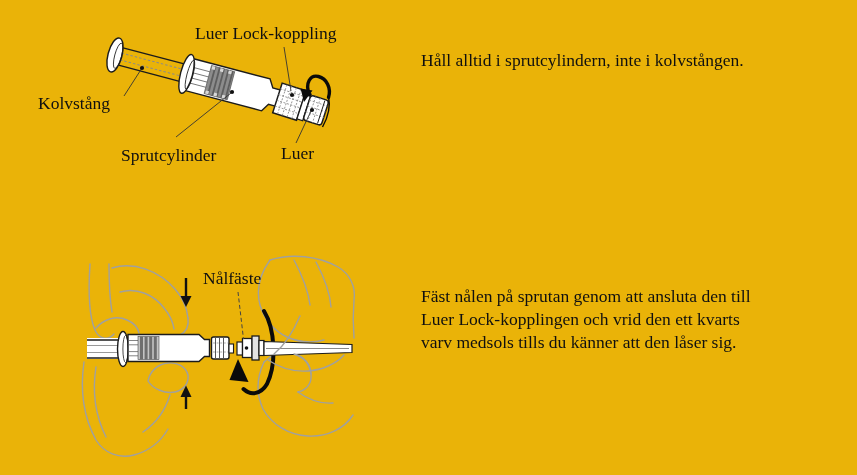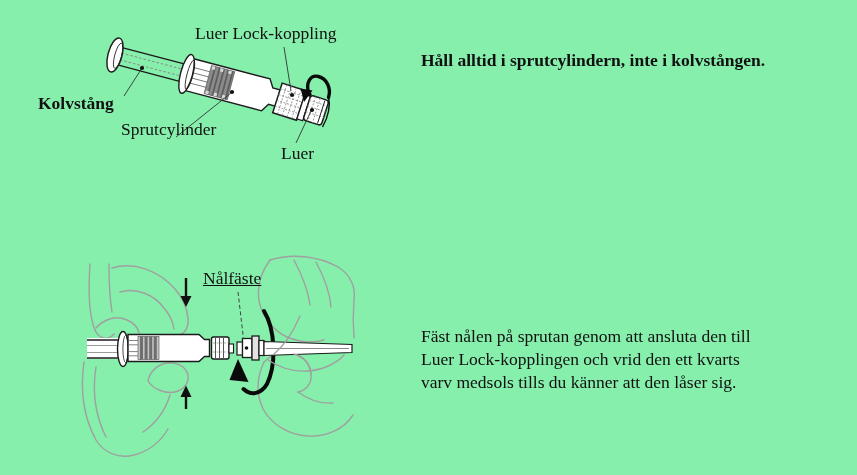--- a/index.html
+++ b/index.html
@@ -4,7 +4,7 @@
 <style>
   html,body{margin:0;padding:0;background:#fff;}
   .canvas{
-    position:relative;width:857px;height:475px;background:#86efac;overflow:hidden;
+    position:relative;width:857px;height:475px;background:#eab308;overflow:hidden;
     font-family:"Liberation Serif","DejaVu Serif",serif;color:#111;
   }
   .fig-svg{position:absolute;left:0;top:0;}

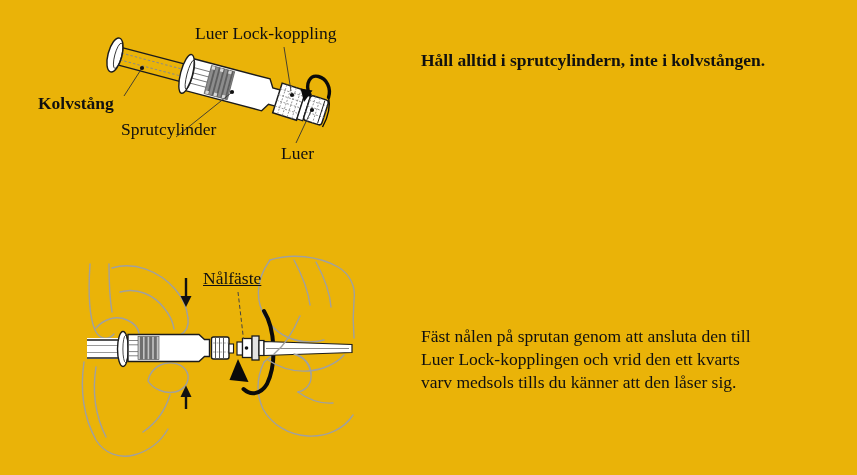--- a/index.html
+++ b/index.html
@@ -19,7 +19,7 @@
   .instructions{
     position:absolute;left:421px;width:410px;font-size:17.5px;line-height:23px;color:#101010;
   }
-  .instructions-step1{top:49px;font-weight:bold;}
+  .instructions-step1{top:49px;}
   .instructions-step2{top:285px;margin-top:40px;}
   .instructions p{margin:0 0 12px 0;white-space:pre-line;}
 </style>

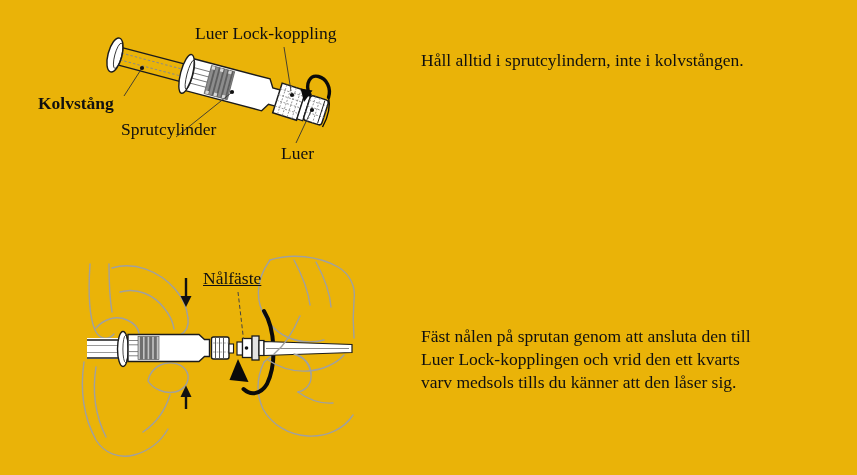--- a/index.html
+++ b/index.html
@@ -12,7 +12,7 @@
     position:absolute;font-size:17.5px;line-height:21px;white-space:nowrap;color:#101010;
   }
   .lbl-luer{left:195px;top:23px;}
-  .lbl-kolv{left:38px;top:93px;font-weight:bold;}
+  .lbl-kolv{left:38px;top:93px;}
   .lbl-sprut{left:121px;top:119px;}
   .lbl-lock{left:281px;top:143px;}
   .lbl-nal{left:203px;top:268px;text-decoration:underline;}

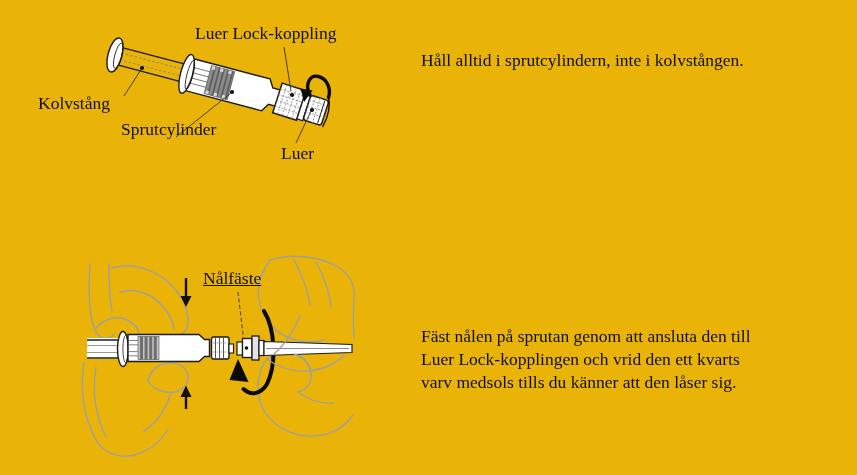--- a/index.html
+++ b/index.html
@@ -13,7 +13,7 @@
   }
   .lbl-luer{left:195px;top:23px;}
   .lbl-kolv{left:38px;top:93px;}
-  .lbl-sprut{left:121px;top:119px;}
+  .lbl-sprut{left:121px;top:145px;}
   .lbl-lock{left:281px;top:143px;}
   .lbl-nal{left:203px;top:268px;text-decoration:underline;}
   .instructions{

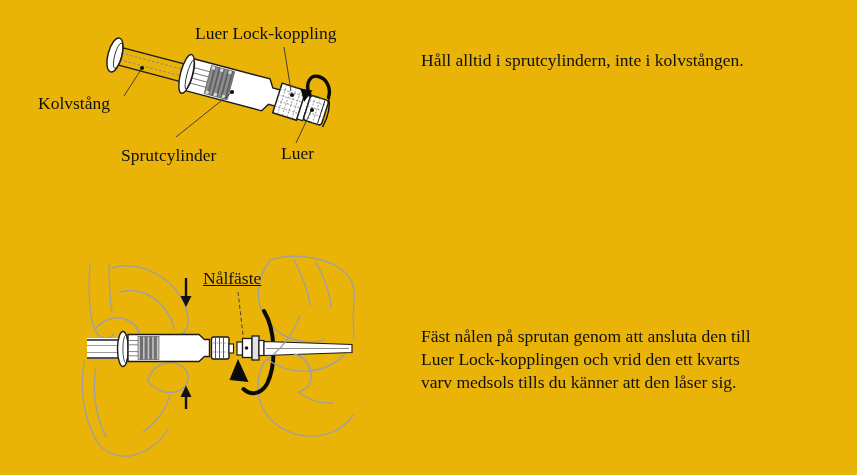--- a/index.html
+++ b/index.html
@@ -15,7 +15,7 @@
   .lbl-kolv{left:38px;top:93px;}
   .lbl-sprut{left:121px;top:145px;}
   .lbl-lock{left:281px;top:143px;}
-  .lbl-nal{left:203px;top:268px;text-decoration:underline;}
+  .lbl-nal{left:203px;top:268px;}
   .instructions{
     position:absolute;left:421px;width:410px;font-size:17.5px;line-height:23px;color:#101010;
   }

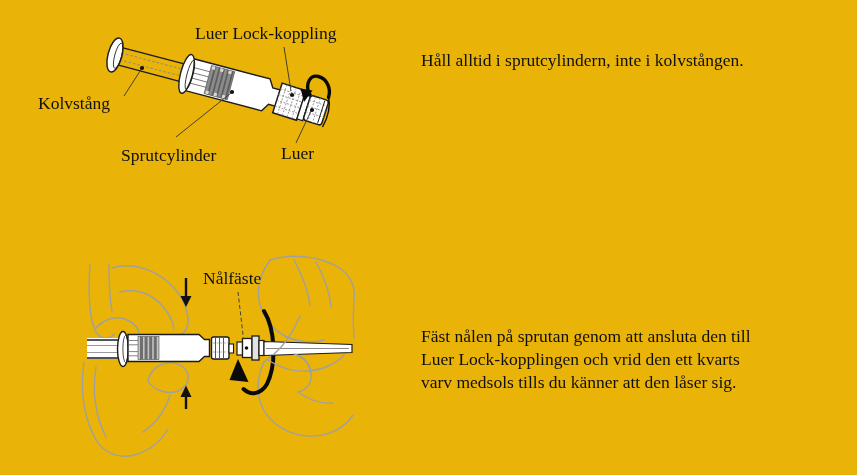--- a/index.html
+++ b/index.html
@@ -20,7 +20,7 @@
     position:absolute;left:421px;width:410px;font-size:17.5px;line-height:23px;color:#101010;
   }
   .instructions-step1{top:49px;}
-  .instructions-step2{top:285px;margin-top:40px;}
+  .instructions-step2{top:285px;}
   .instructions p{margin:0 0 12px 0;white-space:pre-line;}
 </style>
 </head>

